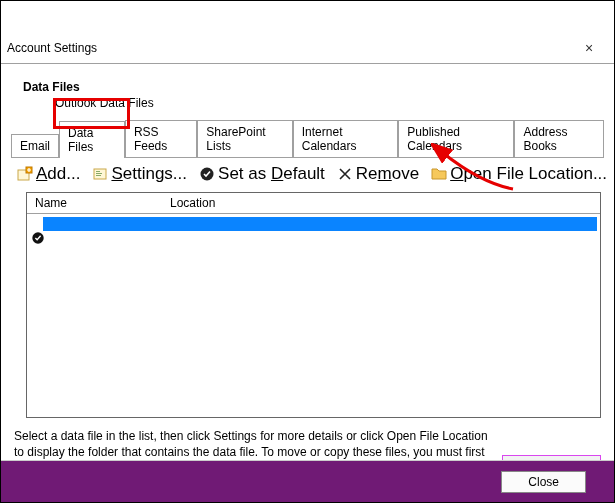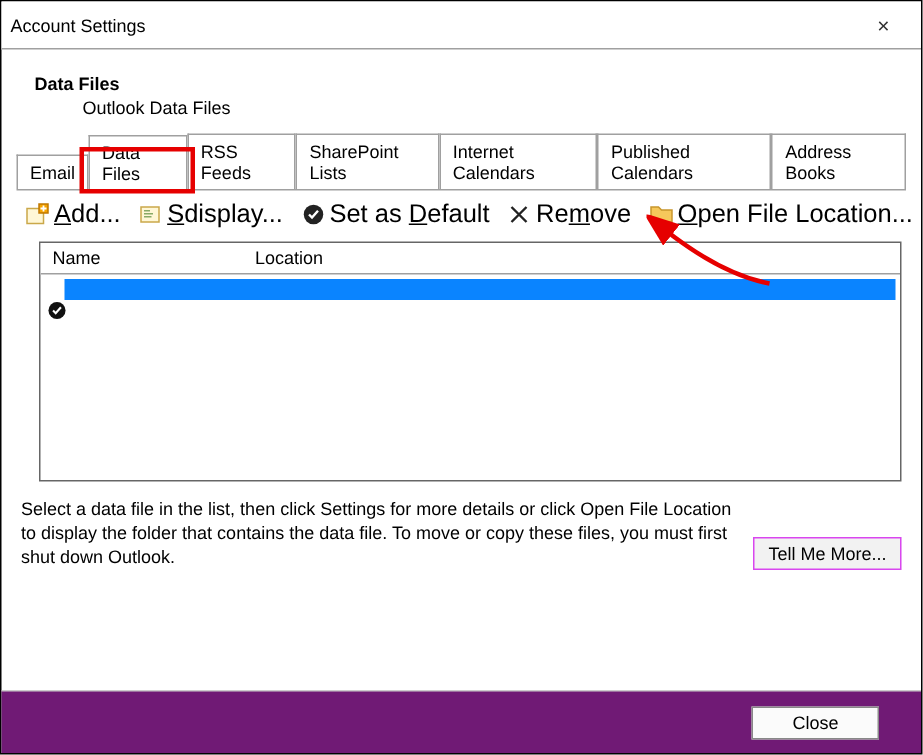--- a/index.html
+++ b/index.html
@@ -23,6 +23,7 @@
   display: flex;
   align-items: center;
   padding: 0 6px;
+  margin-top: 31px;
 }
 .titlebar .title { flex: 1; font-size: 12px; }
 .titlebar .close {

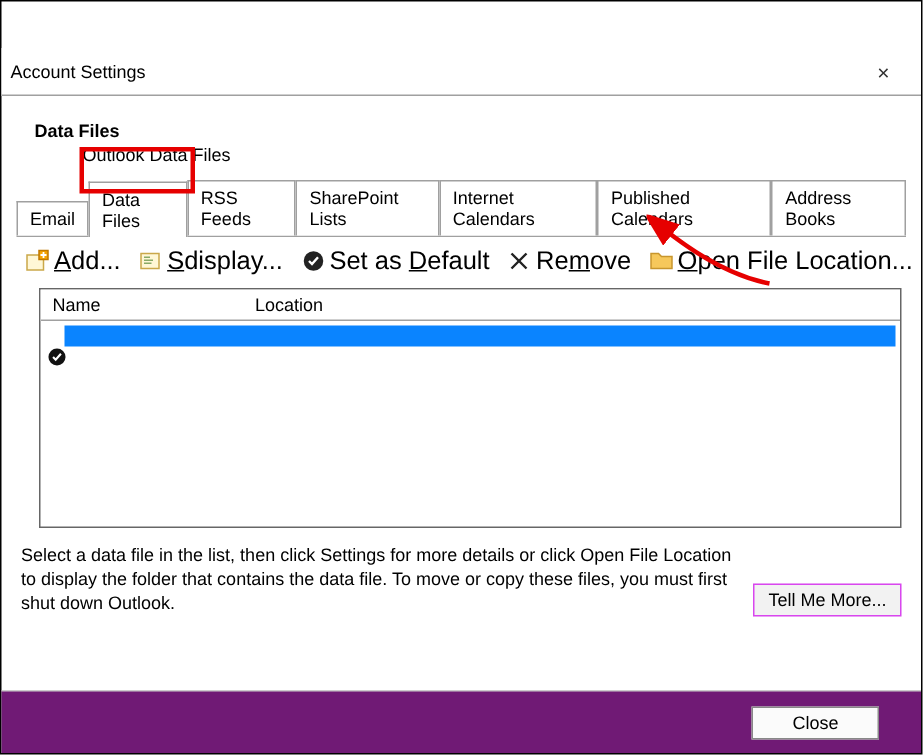--- a/index.html
+++ b/index.html
@@ -209,7 +209,7 @@
             <rect x="4" y="9" width="5" height="1" fill="#8a6"></rect>
           </svg>
       </span>
-      <span class="lbl"><span></span><span class="u">S</span><span>display...</span></span>
+      <span class="lbl"><span></span><span class="u">S</span><span>ettings...</span></span>
     </div>
     <div class="tool">
       <span class="icon-box">

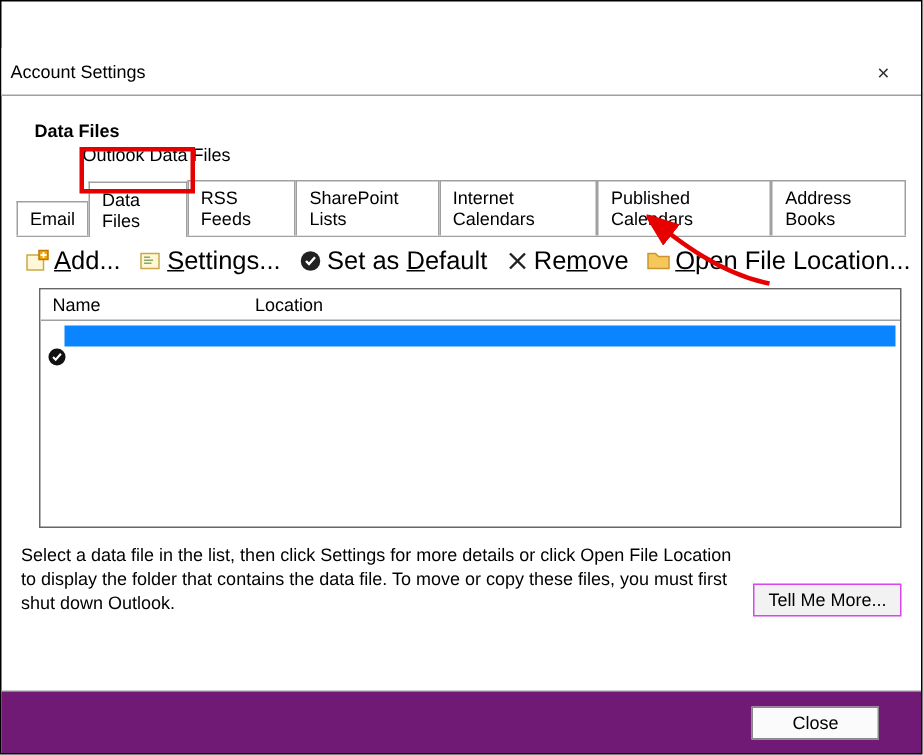--- a/index.html
+++ b/index.html
@@ -92,7 +92,7 @@
 .list-box {
   margin: 0 13px 0 25px;
   border: 1px solid #666;
-  height: 160px;
+  height: 226px;
   position: relative;
   overflow: hidden;
 }

